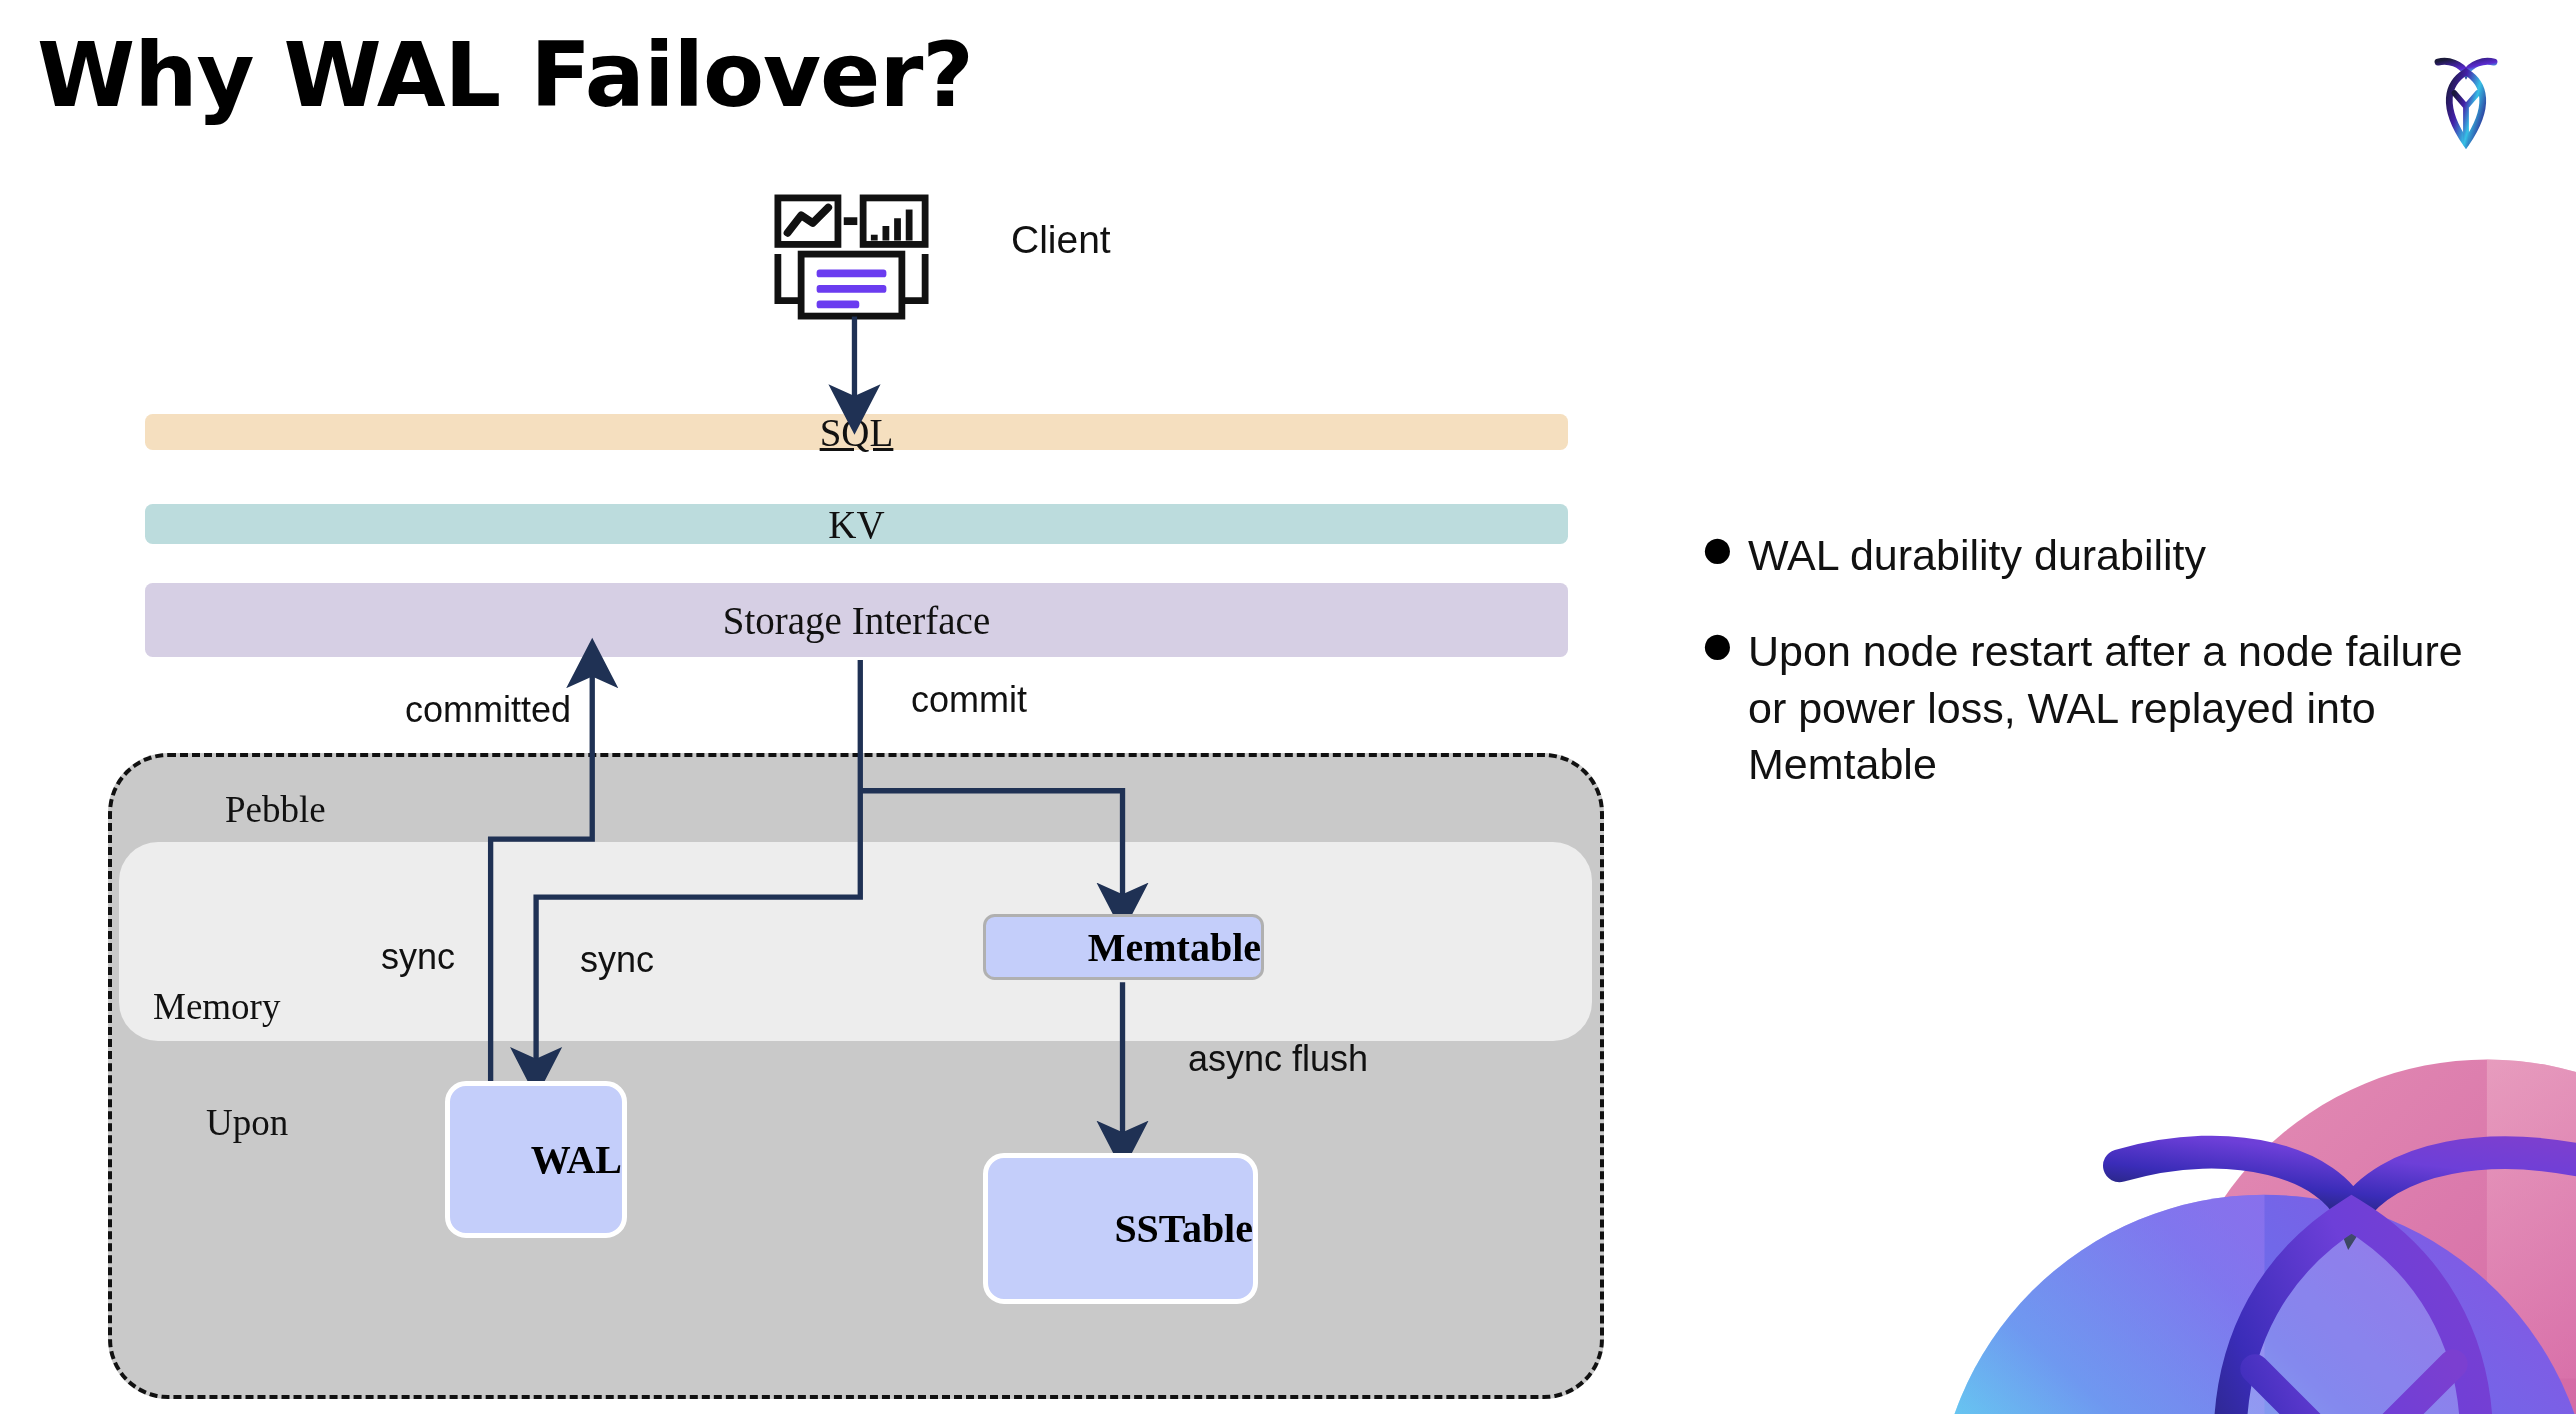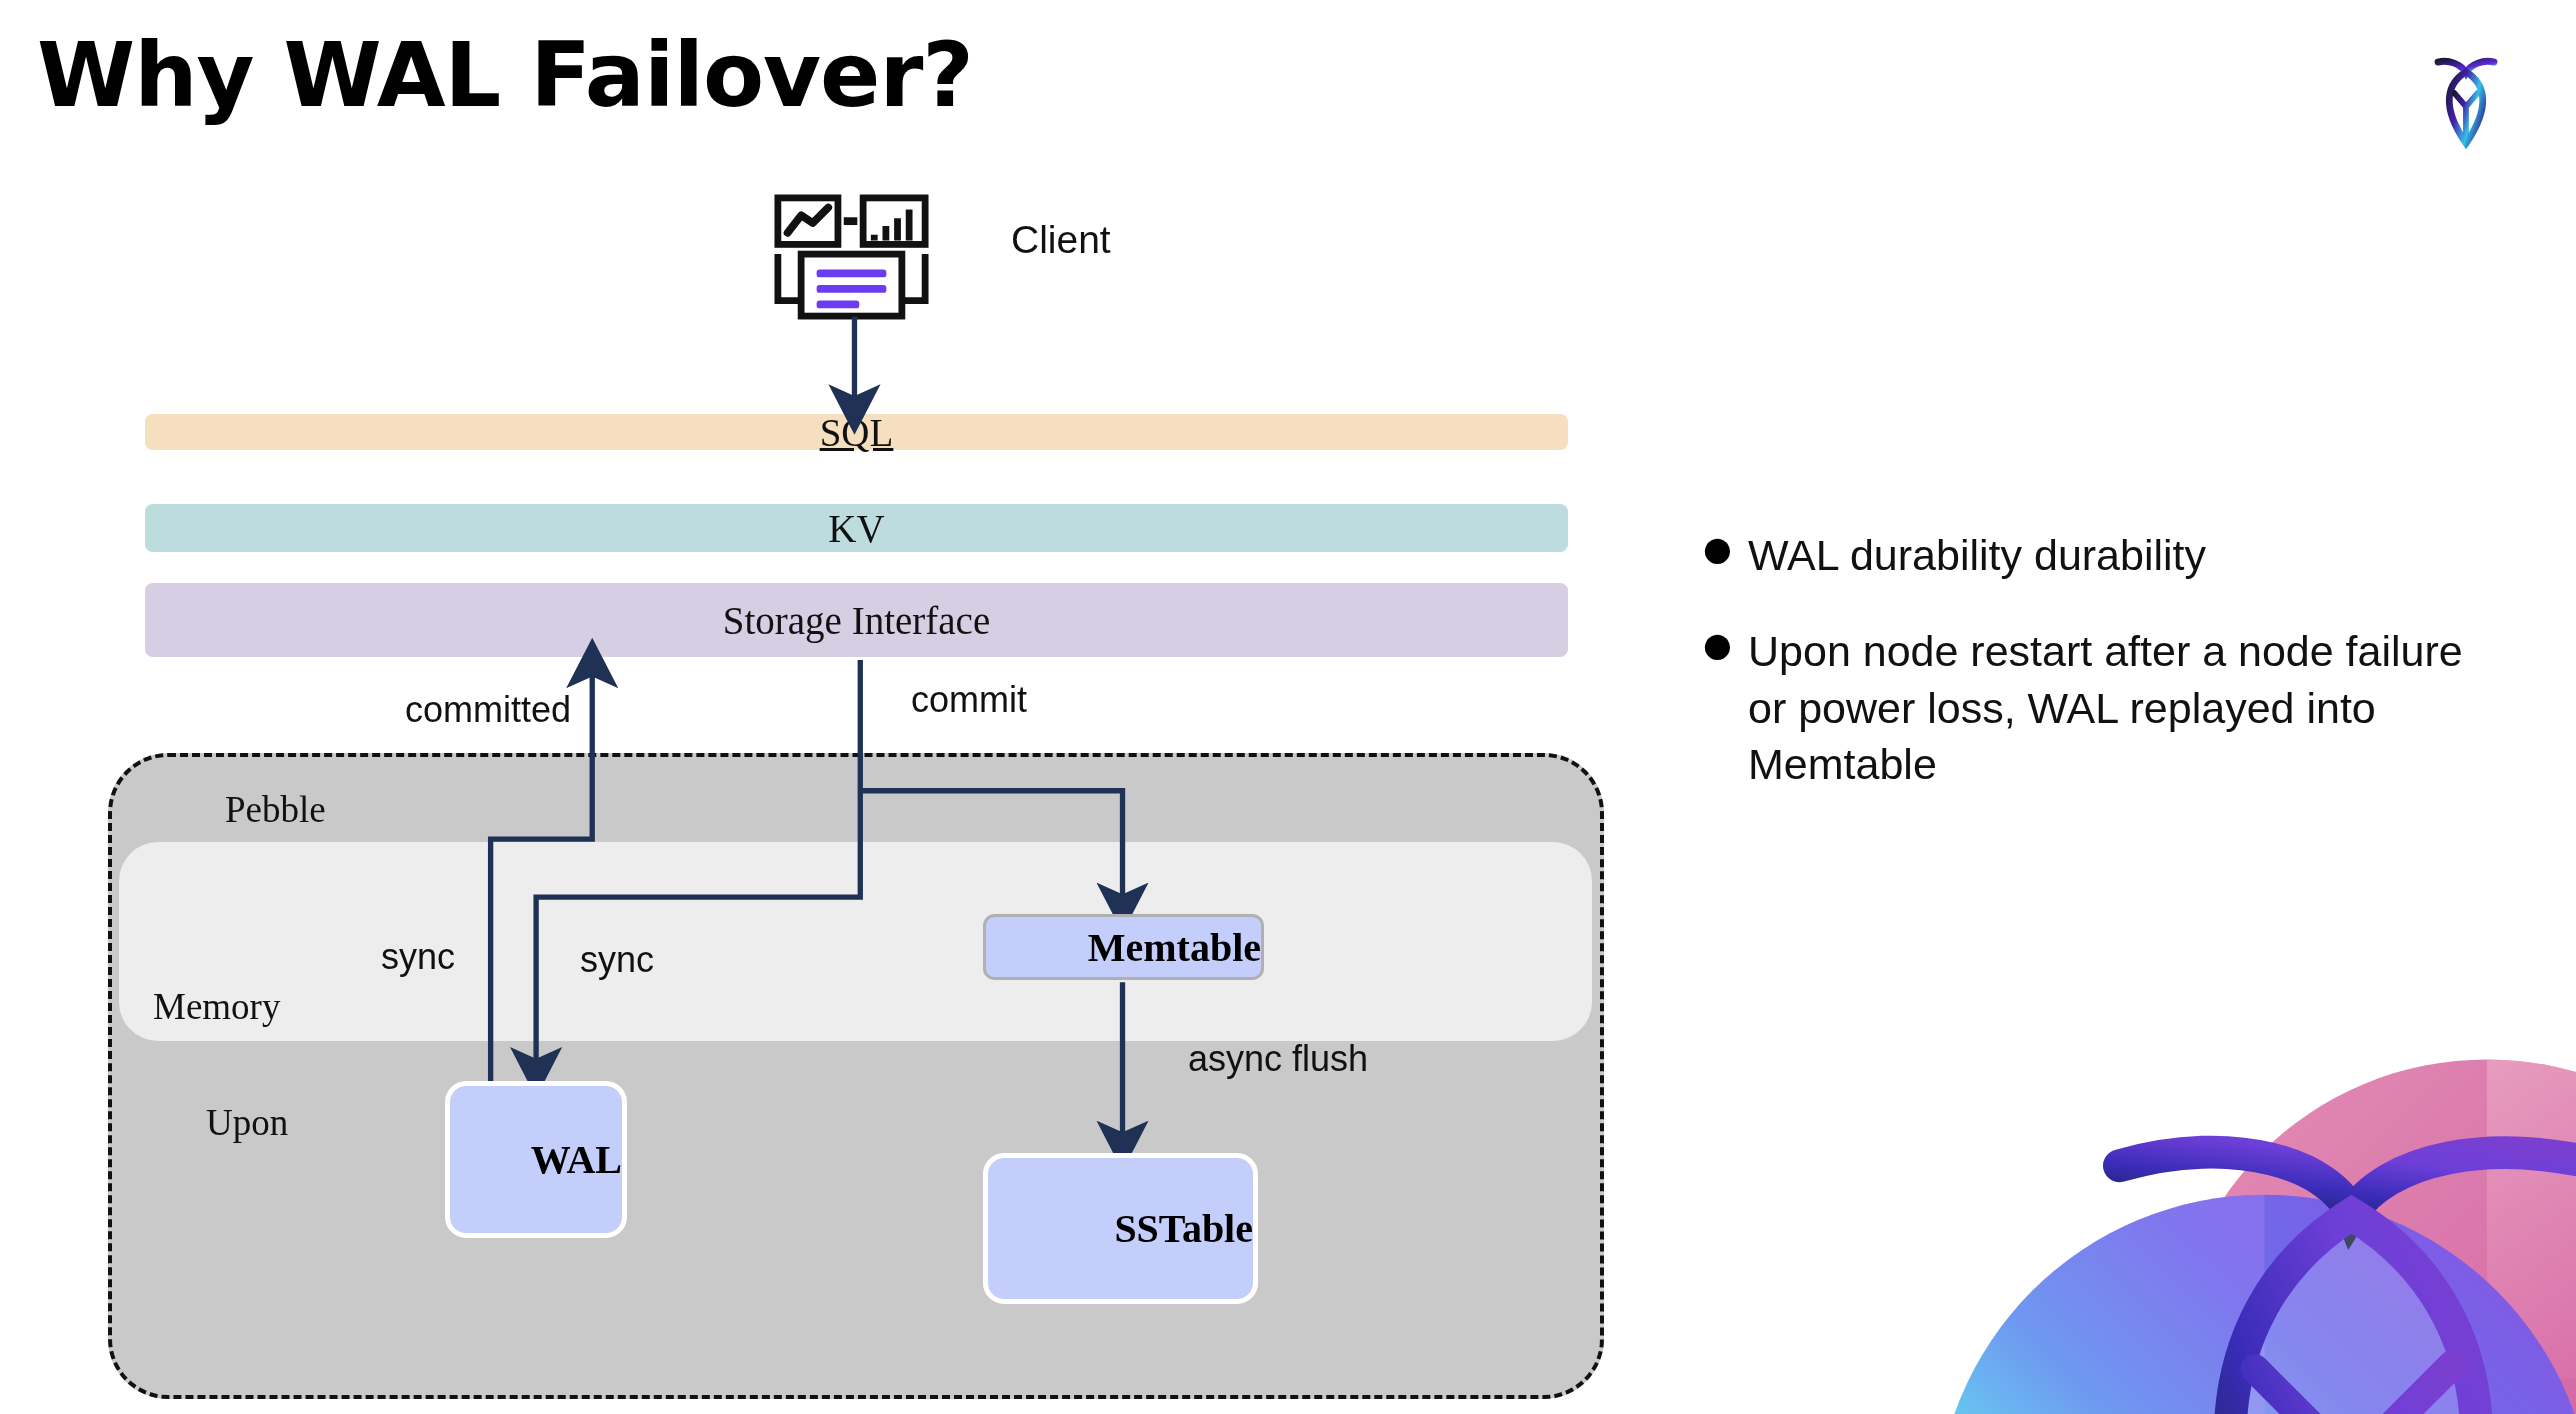--- a/index.html
+++ b/index.html
@@ -37,7 +37,7 @@
     font-family:"Liberation Serif", serif;font-size:39px;color:#111;
   }
   #bar-sql{top:414px;height:36px;background:#F5DFBF;text-decoration:underline;}
-  #bar-kv{top:504px;height:48px;background:#BCDCDD;}
+  #bar-kv{top:504px;height:40px;background:#BCDCDD;}
   #bar-storage{top:583px;height:74px;background:#D6CFE4;}
 
   

